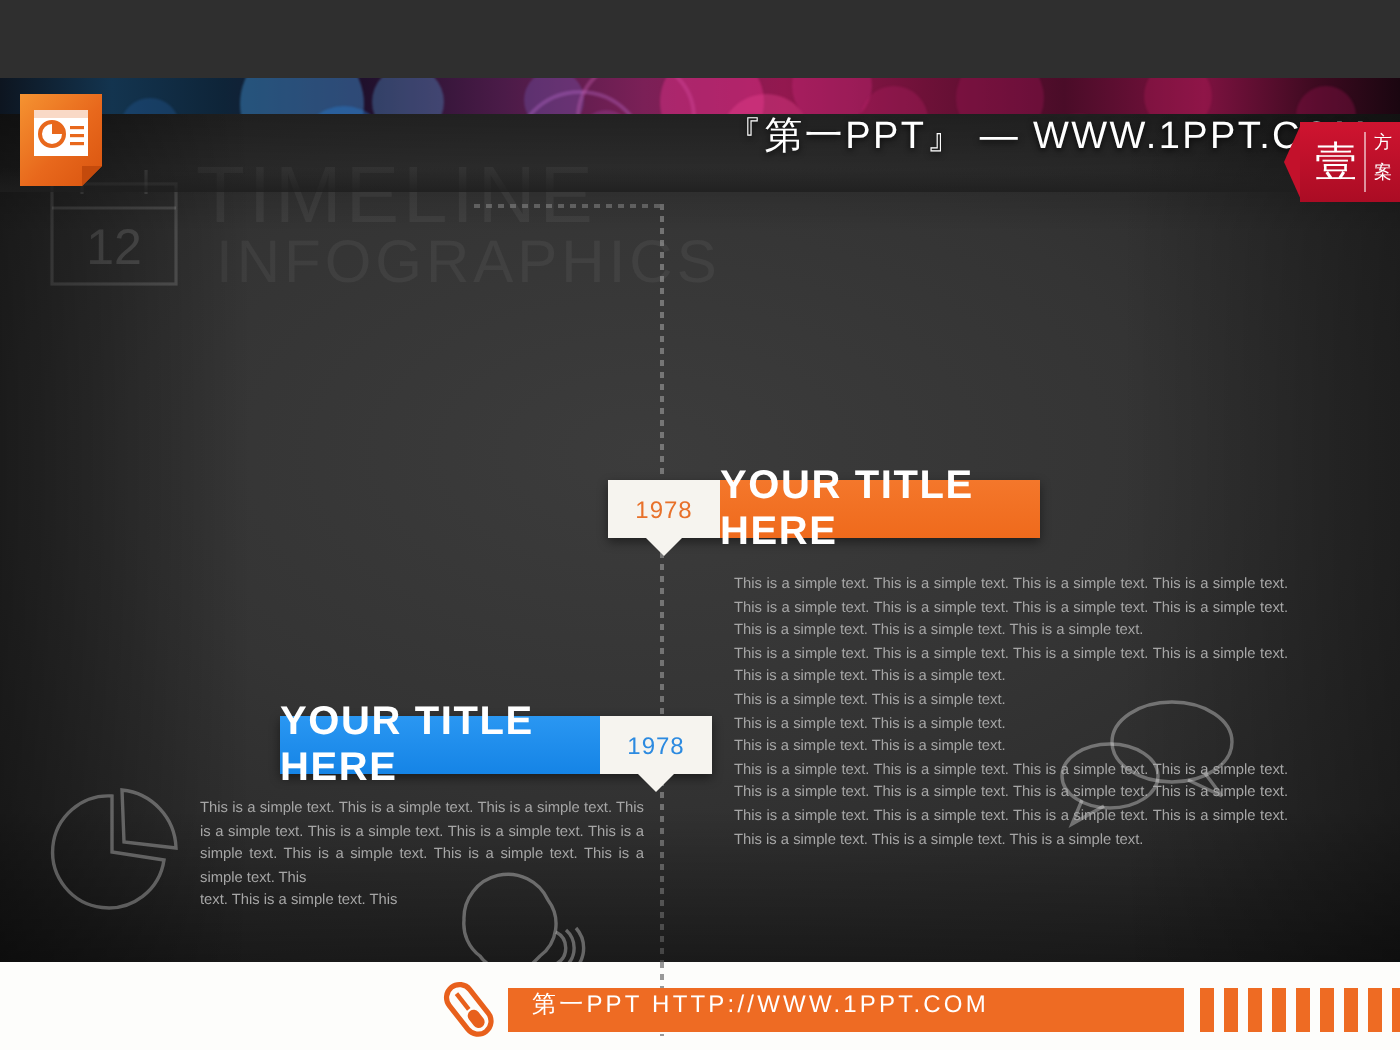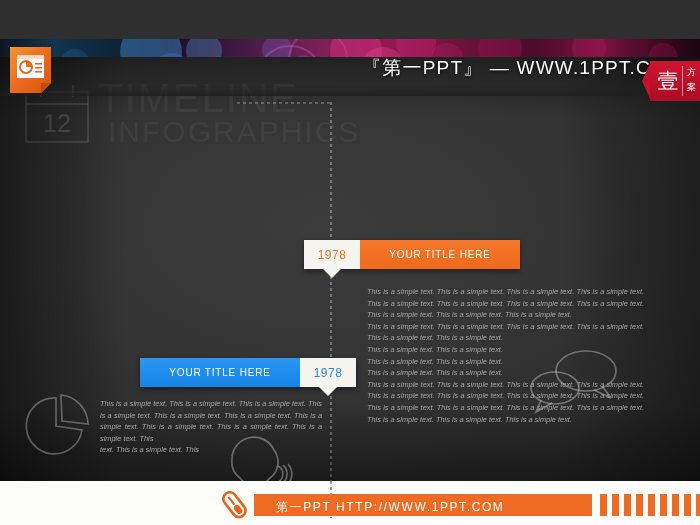--- a/index.html
+++ b/index.html
@@ -216,9 +216,9 @@
     top: 0; height: 29px;
     display: flex; align-items: center; justify-content: center;
     color: #fff;
-    font-size: 10px;
+    font-size: 20px;
     letter-spacing: .8px;
-    font-weight: normal;
+    font-weight: bold;
   }
   .banner-o .ban-year { left: 0; width: 56px; color: #e8712a; }
   .banner-o .ban-main { left: 56px; width: 160px; background: #f26e21;

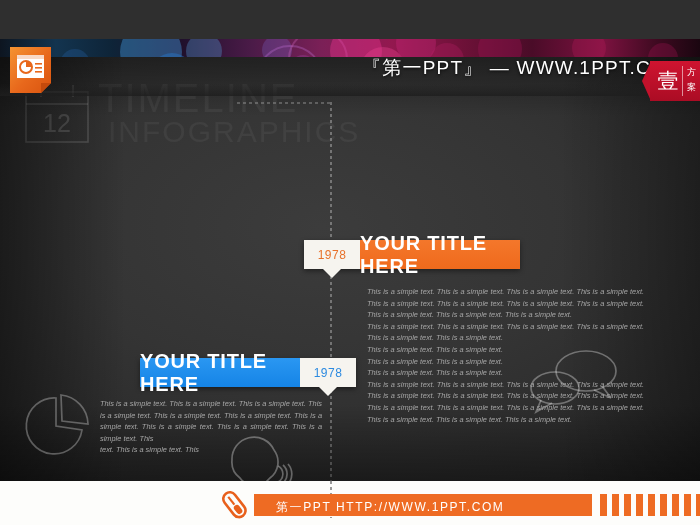--- a/index.html
+++ b/index.html
@@ -246,7 +246,7 @@
     line-height: 11.6px;
     text-align: justify;
   }
-  .body-text p { margin: 0; font-style: italic; }
+  .body-text p { margin: 0; }
   .txt-right { left: 367px; top: 229px; width: 277px; }
   .txt-left  { left: 100px; top: 341px; width: 222px; }
   .txt-left .short1 { width: 112px; }

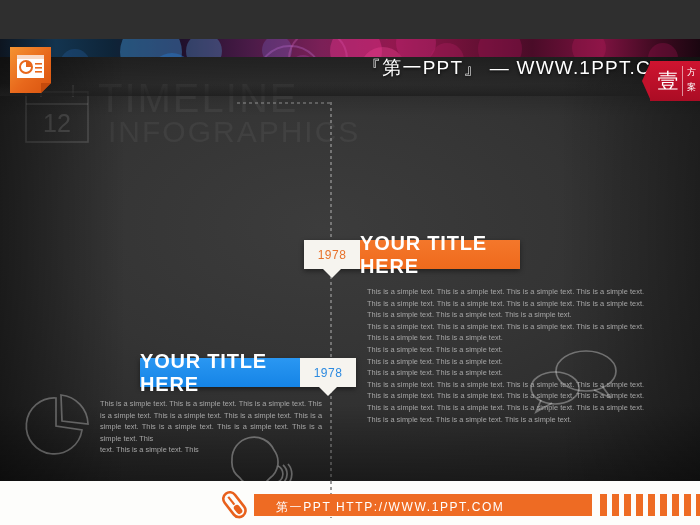--- a/index.html
+++ b/index.html
@@ -281,8 +281,8 @@
     width: 316px;
     background: #ee6b23;
     display: flex;
-    align-items: flex-end;
-    padding-left: 22px;
+    align-items: flex-start;
+    padding-left: 12px;
     box-sizing: border-box;
     color: #fff;
     font-size: 12px;

